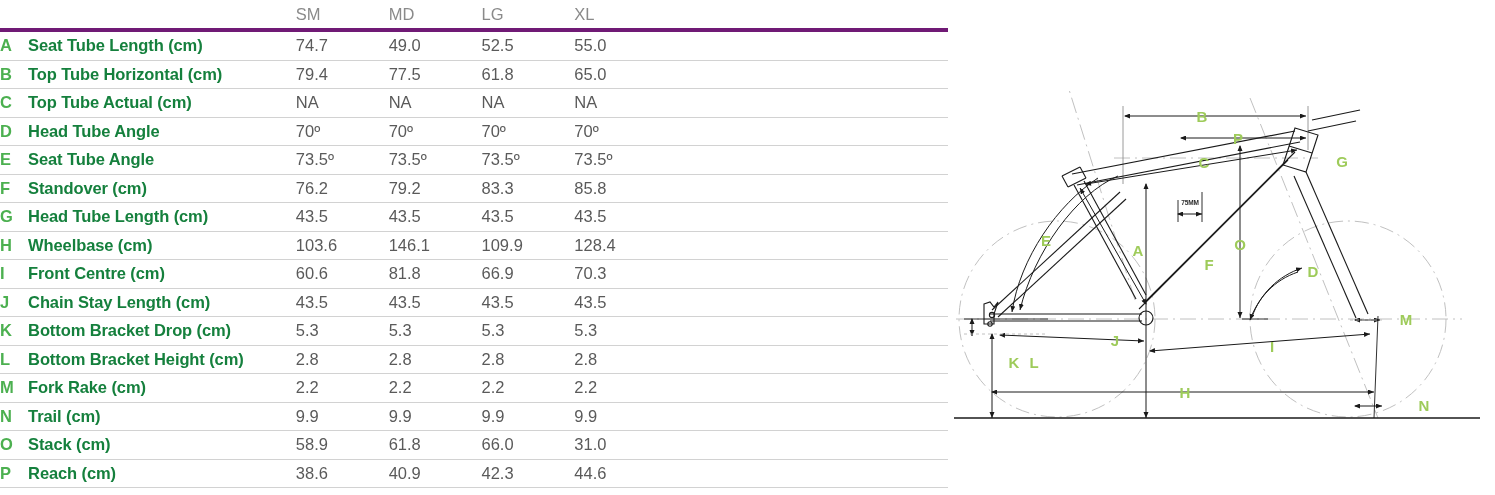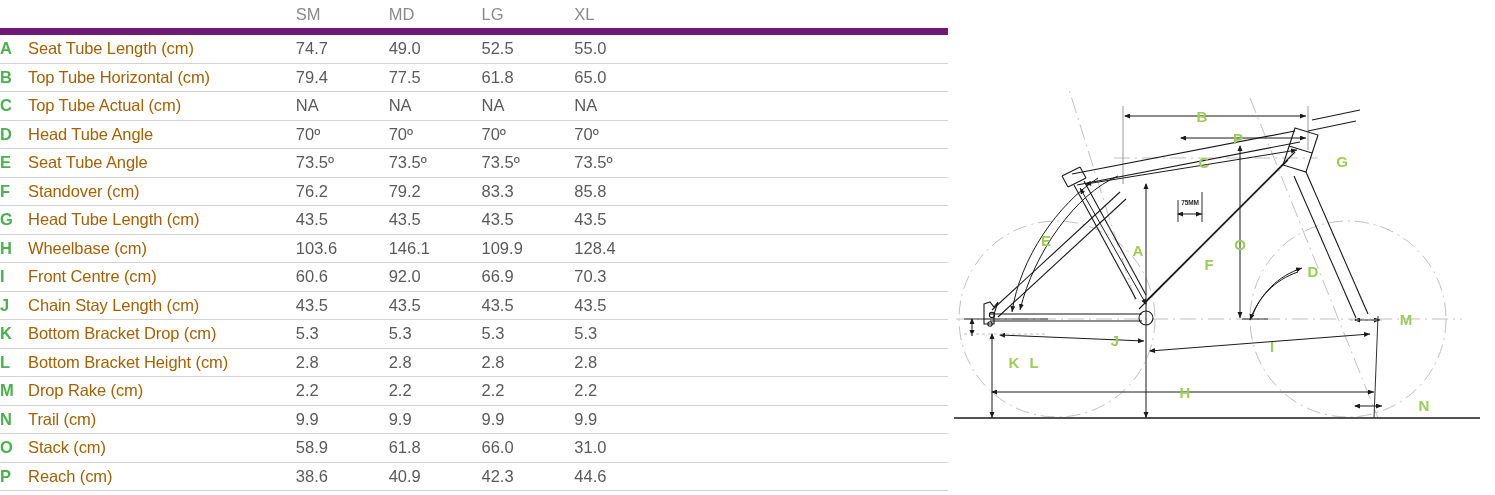--- a/index.html
+++ b/index.html
@@ -35,7 +35,7 @@
     white-space:nowrap;
   }
   table.geo thead th{
-    border-bottom:7px solid #701a75;
+    border-bottom:4px solid #701a75;
     color:#8a8a8a;
     font-weight:400;
     font-size:16.5px;

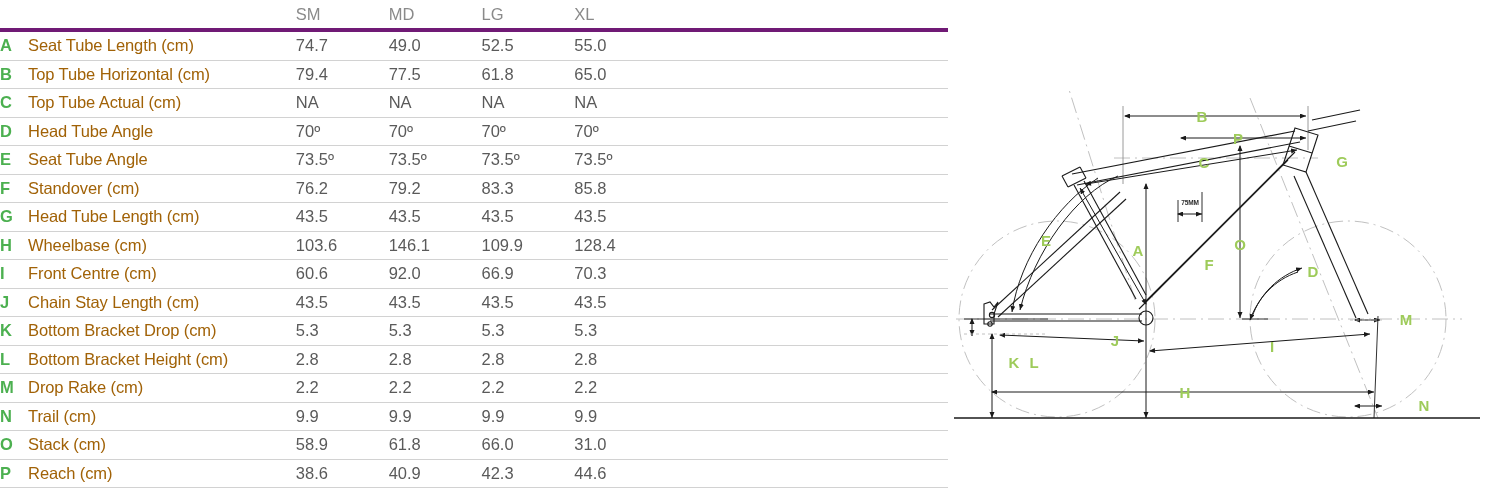--- a/index.html
+++ b/index.html
@@ -52,8 +52,8 @@
     padding-right:2px;
   }
   td.label{
-    color:#a16207;
-    font-weight:400;
+    color:#15803d;
+    font-weight:700;
     font-size:16.5px;
     letter-spacing:-0.1px;
   }

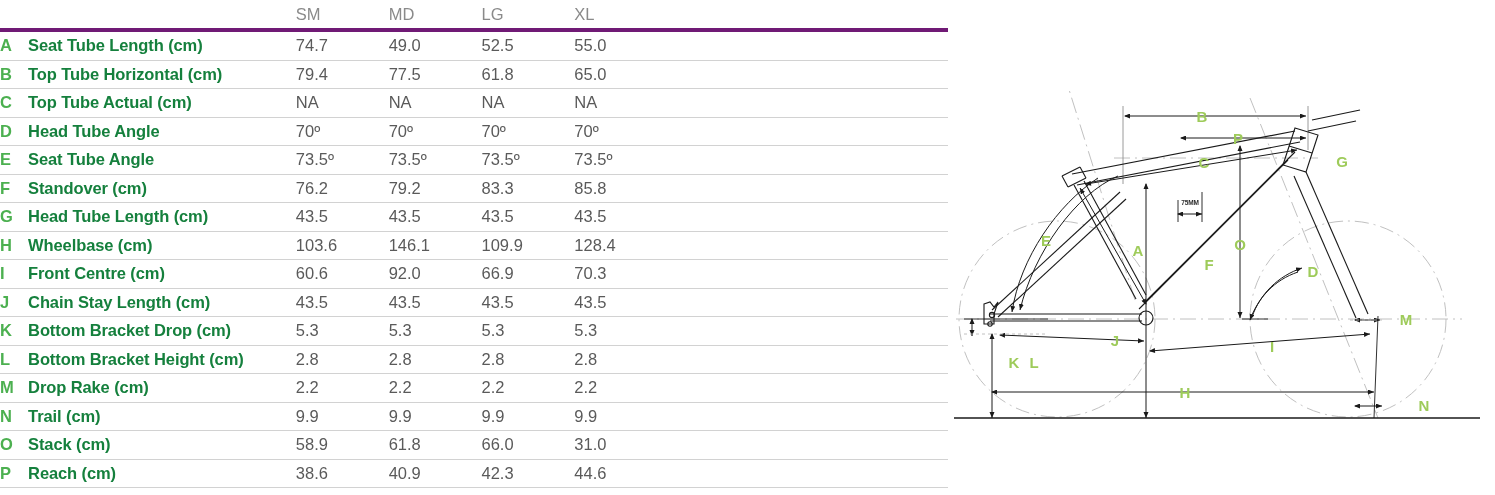--- a/index.html
+++ b/index.html
@@ -187,7 +187,7 @@
             <td class="letter">I</td>
             <td class="label">Front Centre (cm)</td>
             <td class="val">60.6</td>
-            <td class="val">92.0</td>
+            <td class="val">81.8</td>
             <td class="val">66.9</td>
             <td class="val">70.3</td>
             <td class="pad"></td>

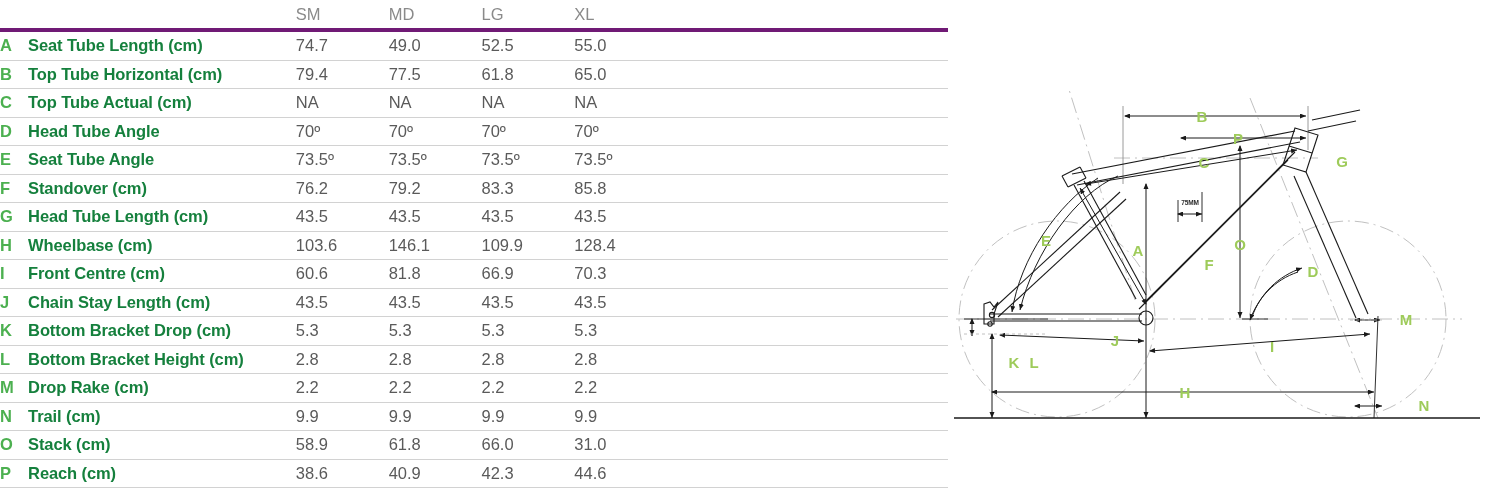--- a/index.html
+++ b/index.html
@@ -221,7 +221,7 @@
           </tr>
           <tr>
             <td class="letter">M</td>
-            <td class="label">Drop Rake (cm)</td>
+            <td class="label">Fork Rake (cm)</td>
             <td class="val">2.2</td>
             <td class="val">2.2</td>
             <td class="val">2.2</td>

